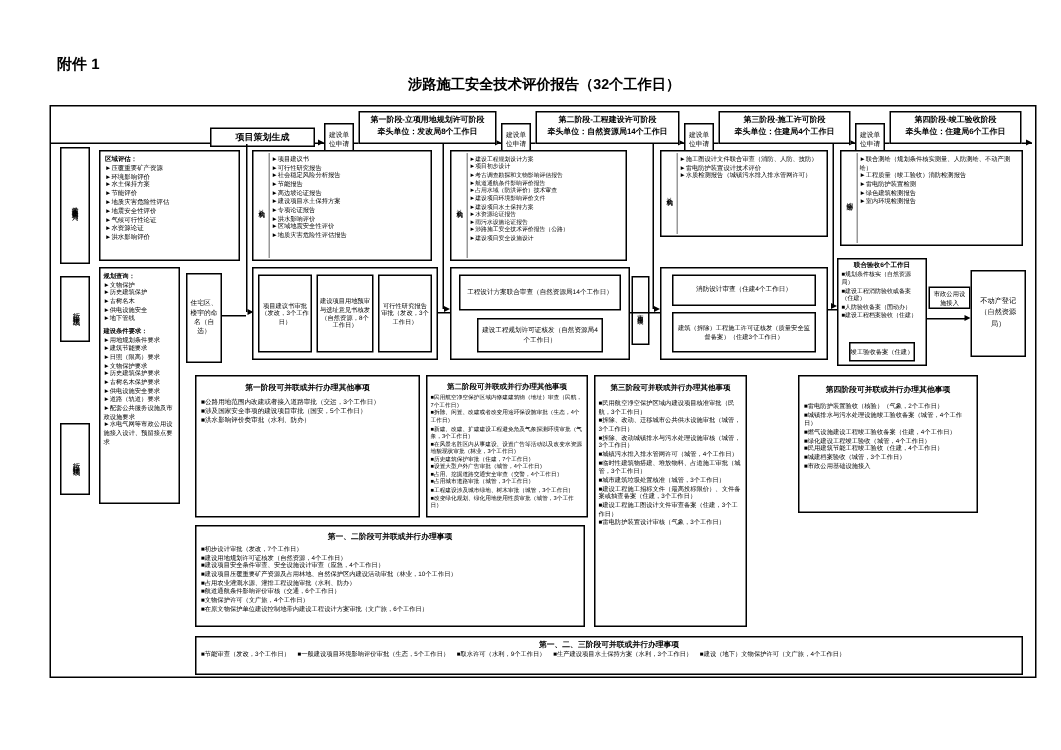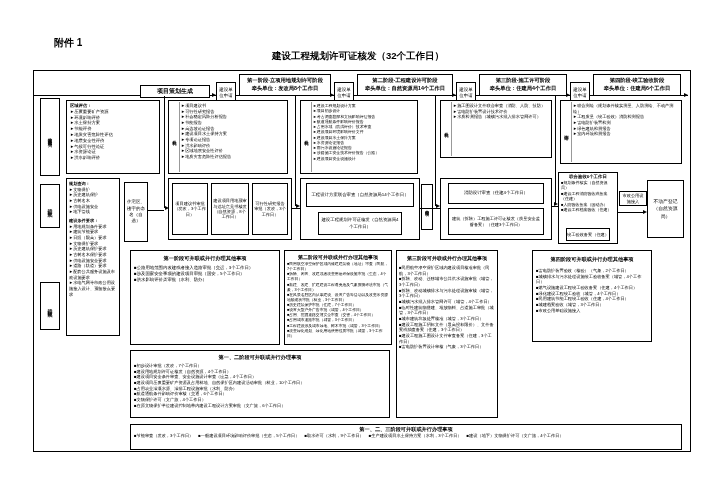--- a/index.html
+++ b/index.html
@@ -26,7 +26,7 @@
 </head>
 <body>
 
-<div class="abs b" style="left:54px;top:36px;font-size:10px;">附件 1</div>
+<div class="abs b" style="left:38px;top:36px;font-size:10px;">附件 1</div>
 <div class="abs b" style="left:272px;top:50px;font-size:9.5px;">建设工程规划许可证核发（32个工作日）</div>
 
 <div class="box" style="left:33px;top:70px;width:658px;height:382px;"></div>

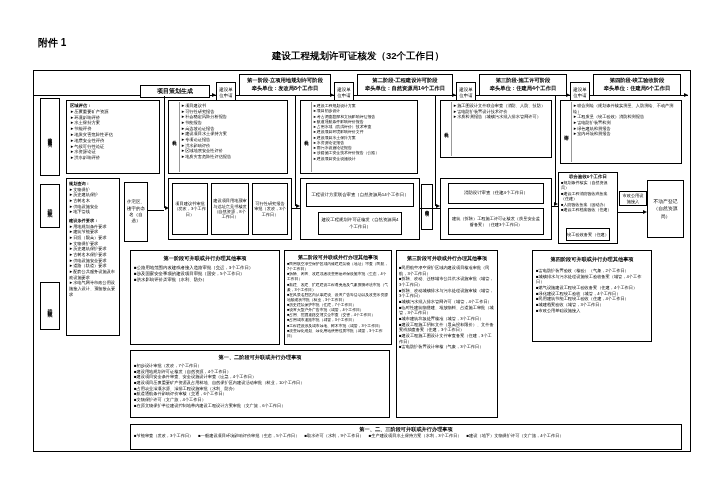--- a/index.html
+++ b/index.html
@@ -27,7 +27,7 @@
 <body>
 
 <div class="abs b" style="left:38px;top:36px;font-size:10px;">附件 1</div>
-<div class="abs b" style="left:272px;top:50px;font-size:9.5px;">建设工程规划许可证核发（32个工作日）</div>
+<div class="abs b" style="left:272px;top:50px;font-size:9.5px;">涉路施工安全技术评价报告（32个工作日）</div>
 
 <div class="box" style="left:33px;top:70px;width:658px;height:382px;"></div>
 

